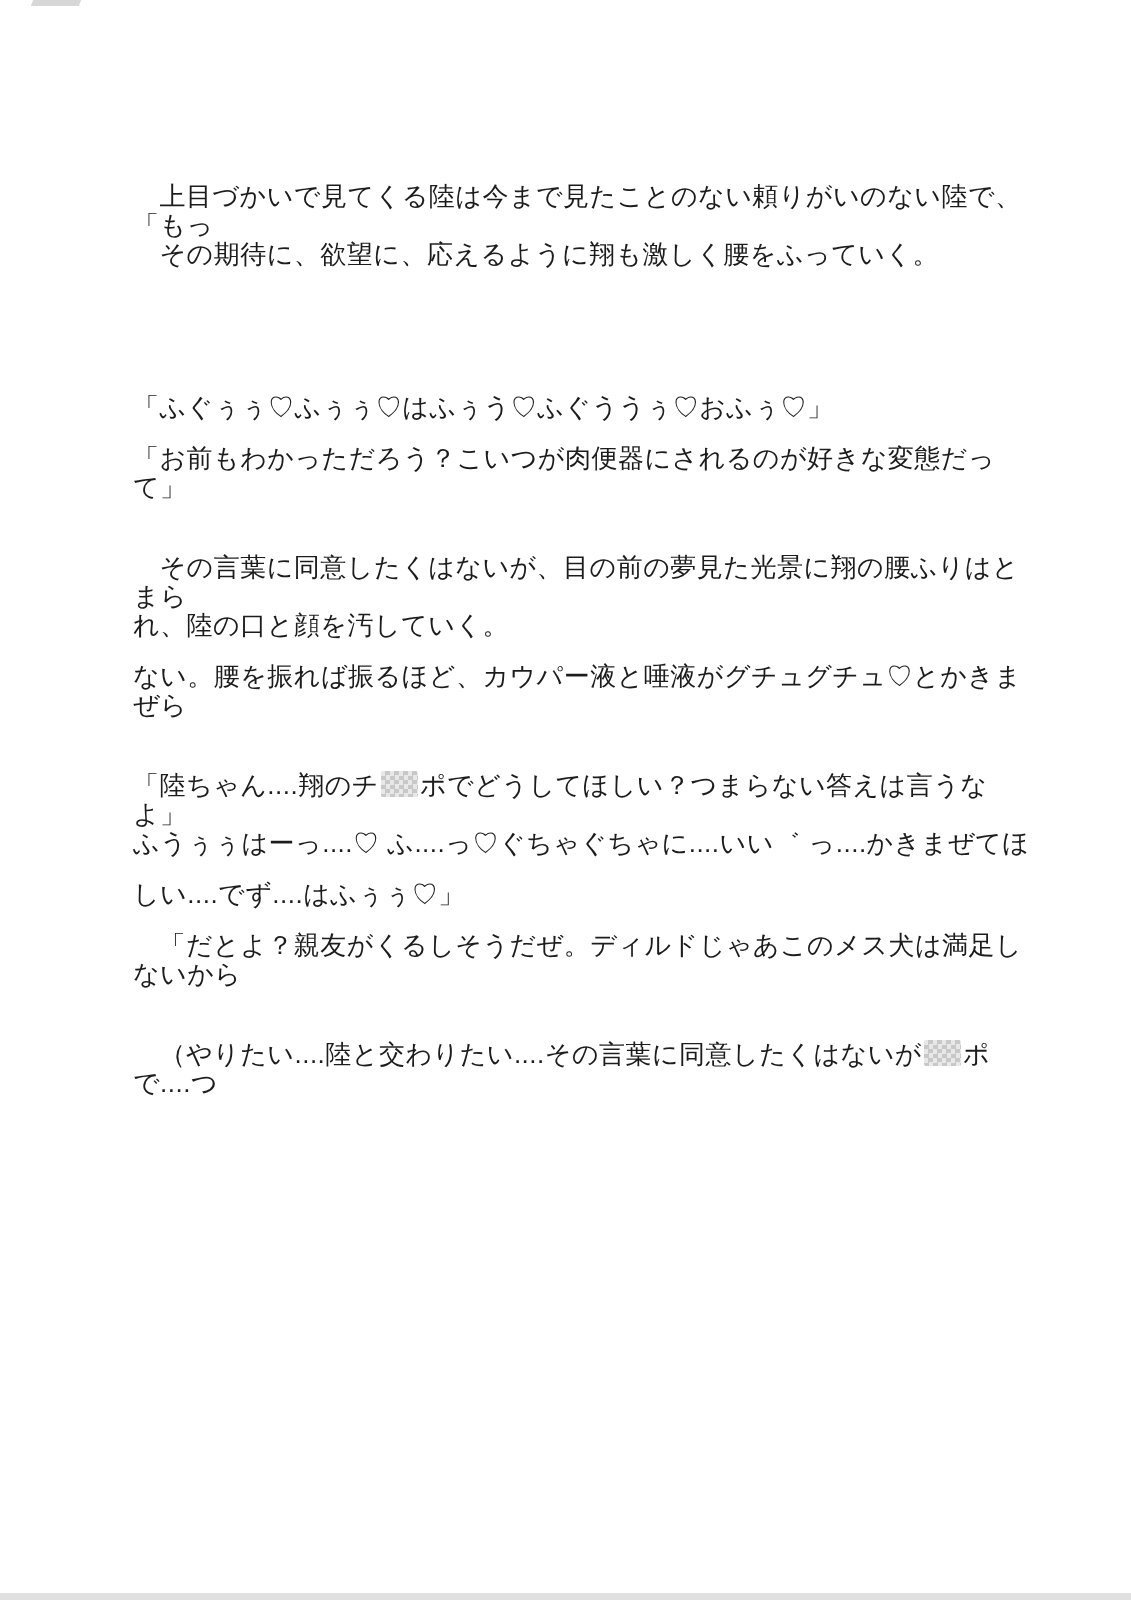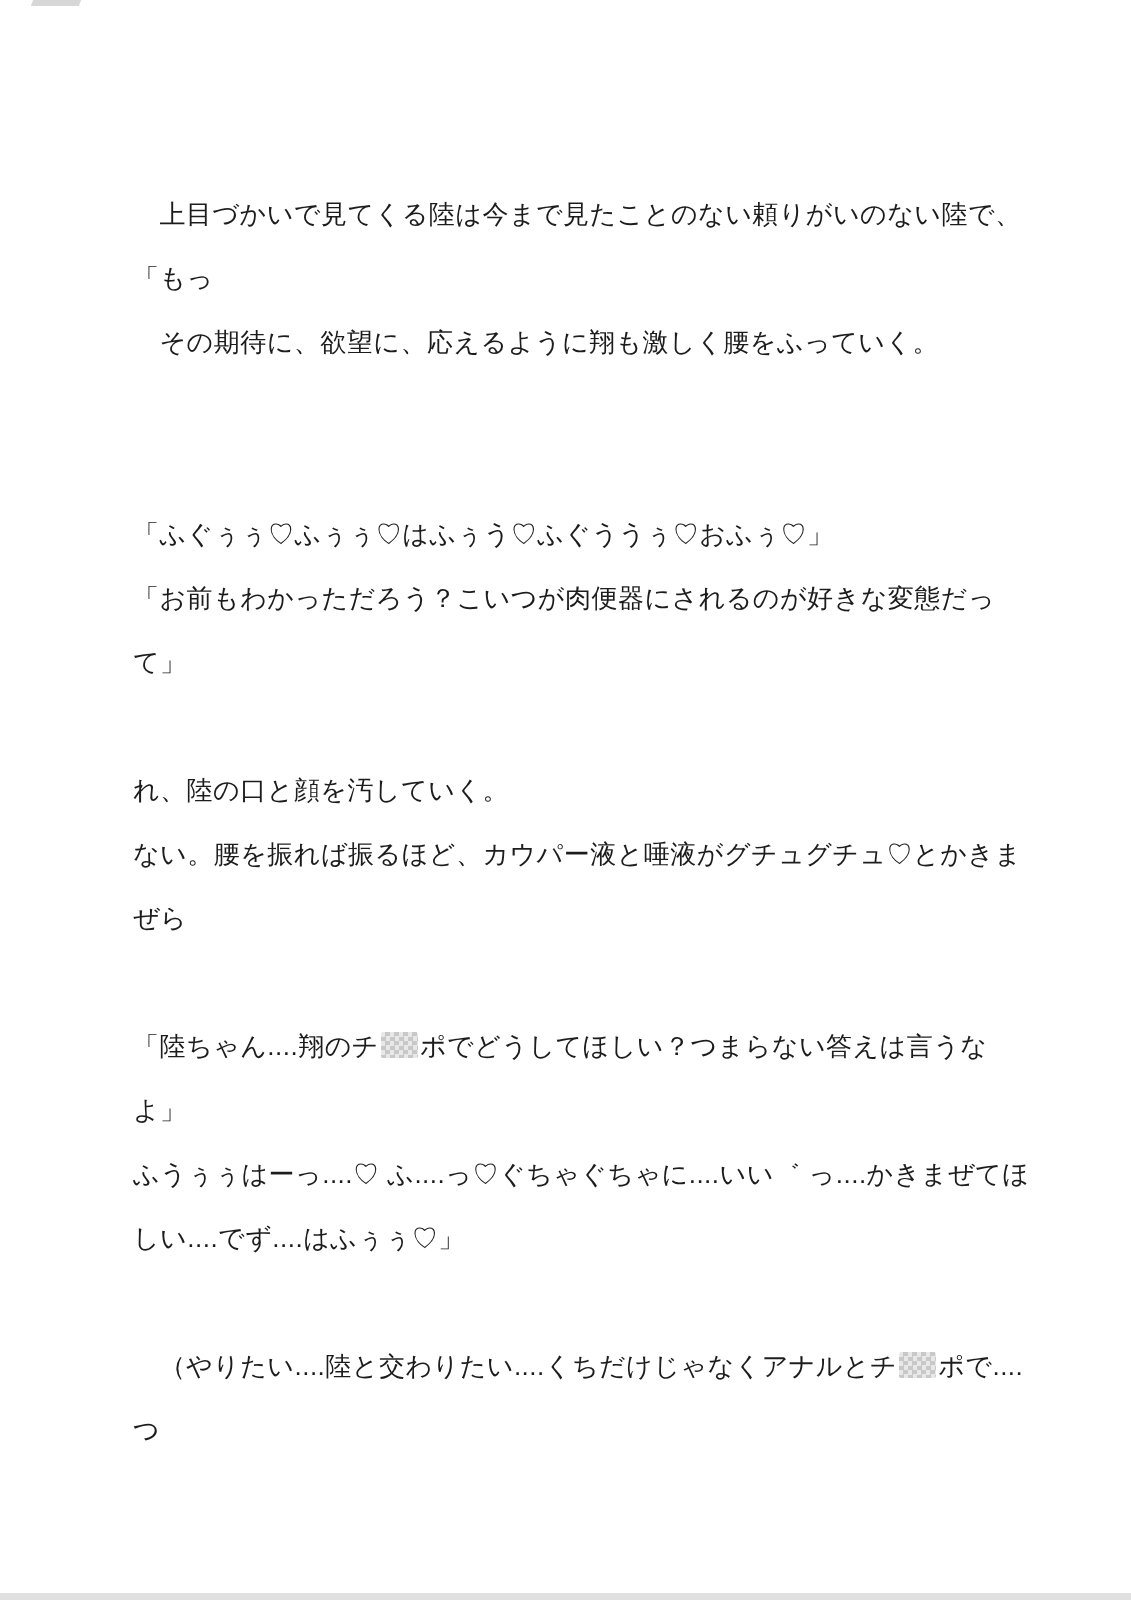--- a/index.html
+++ b/index.html
@@ -24,7 +24,7 @@
     letter-spacing: 0.5px;
   }
   .line {
-    line-height: 64px;
+    line-height: 29px;
     min-height: 51px;
     white-space: pre-wrap;
   }

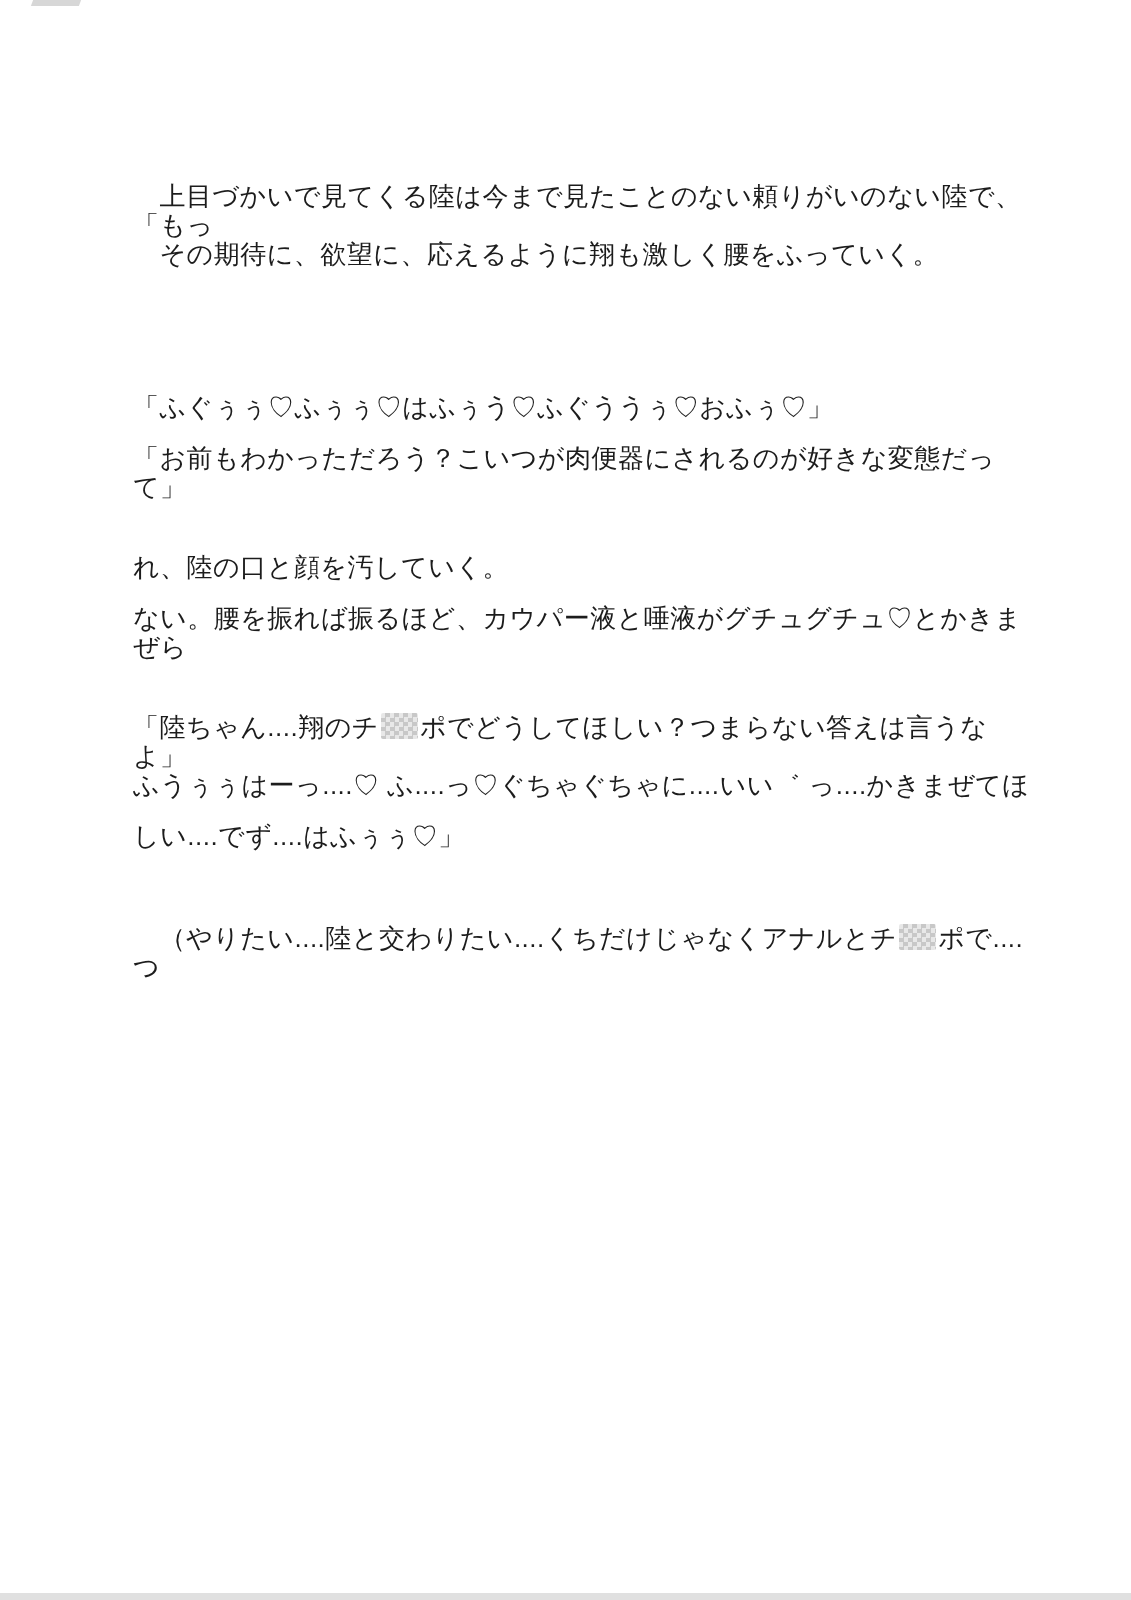--- a/index.html
+++ b/index.html
@@ -70,6 +70,7 @@
     <div class="line"><span>「ふぐぅぅ♡ふぅぅ♡はふぅう♡ふぐううぅ♡おふぅ♡」</span></div>
     <div class="line"><span>「お前もわかっただろう？こいつが肉便器にされるのが好きな変態だって」</span></div>
     <div class="line">&nbsp;</div>
+    <div class="line"><span>　その言葉に同意したくはないが、目の前の夢見た光景に翔の腰ふりはとまら</span></div>
     <div class="line"><span>れ、陸の口と顔を汚していく。</span></div>
     <div class="line"><span>ない。腰を振れば振るほど、カウパー液と唾液がグチュグチュ♡とかきまぜら</span></div>
     <div class="line">&nbsp;</div>

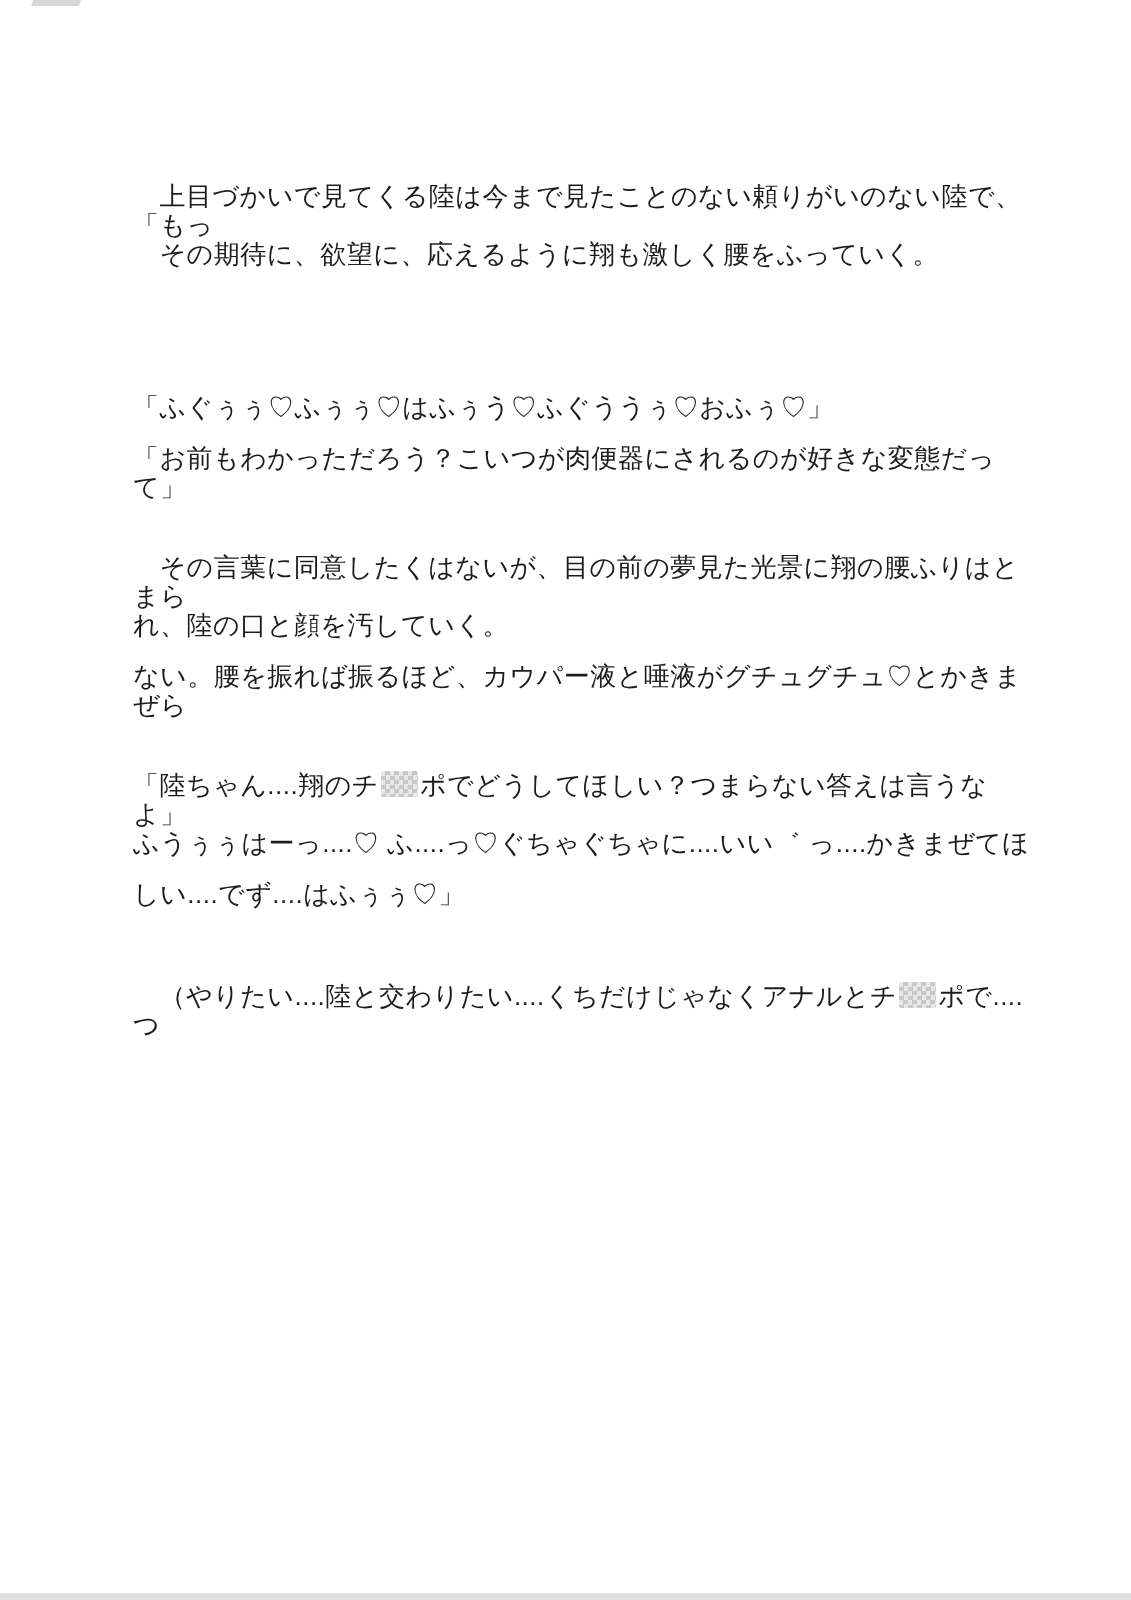--- a/index.html
+++ b/index.html
@@ -77,6 +77,7 @@
     <div class="line"><span>「陸ちゃん....翔のチ</span><span class="mosaic"></span><span>ポでどうしてほしい？つまらない答えは言うなよ」</span></div>
     <div class="line"><span>ふうぅぅはーっ....♡ ふ....っ♡ぐちゃぐちゃに....いい゛ っ....かきまぜてほ</span></div>
     <div class="line"><span>しい....でず....はふぅぅ♡」</span></div>
+    <div class="line"><span>　「だとよ？親友がくるしそうだぜ。ディルドじゃあこのメス犬は満足しないから</span></div>
     <div class="line">&nbsp;</div>
     <div class="line"><span>　（やりたい....陸と交わりたい....くちだけじゃなくアナルとチ</span><span class="mosaic"></span><span>ポで....つ</span></div>
   </div>

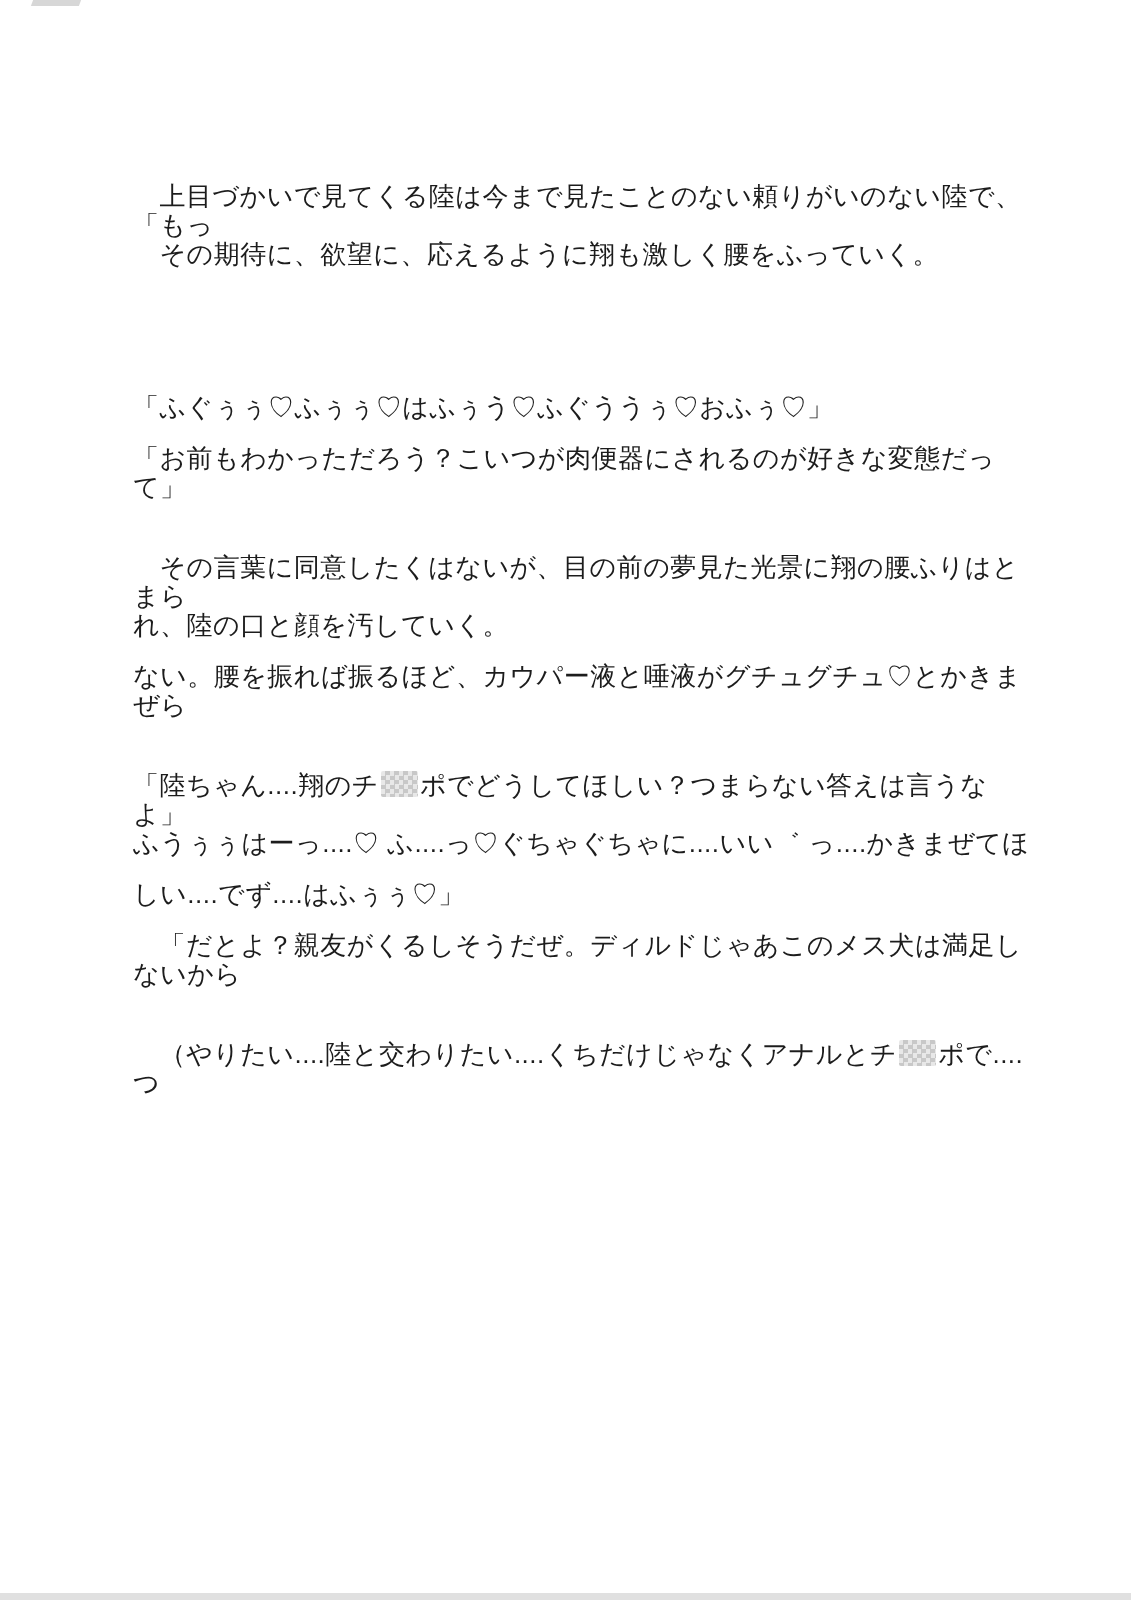--- a/index.html
+++ b/index.html
@@ -79,7 +79,7 @@
     <div class="line"><span>しい....でず....はふぅぅ♡」</span></div>
     <div class="line"><span>　「だとよ？親友がくるしそうだぜ。ディルドじゃあこのメス犬は満足しないから</span></div>
     <div class="line">&nbsp;</div>
-    <div class="line"><span>　（やりたい....陸と交わりたい....くちだけじゃなくアナルとチ</span><span class="mosaic"></span><span>ポで....つ</span></div>
+    <div class="line"><span>　（やりたい....陸と交わりたい....その言葉に同意したくはないが</span><span class="mosaic"></span><span>ポで....つ</span></div>
   </div>
 
 <div class="artifact-bottom"></div>

